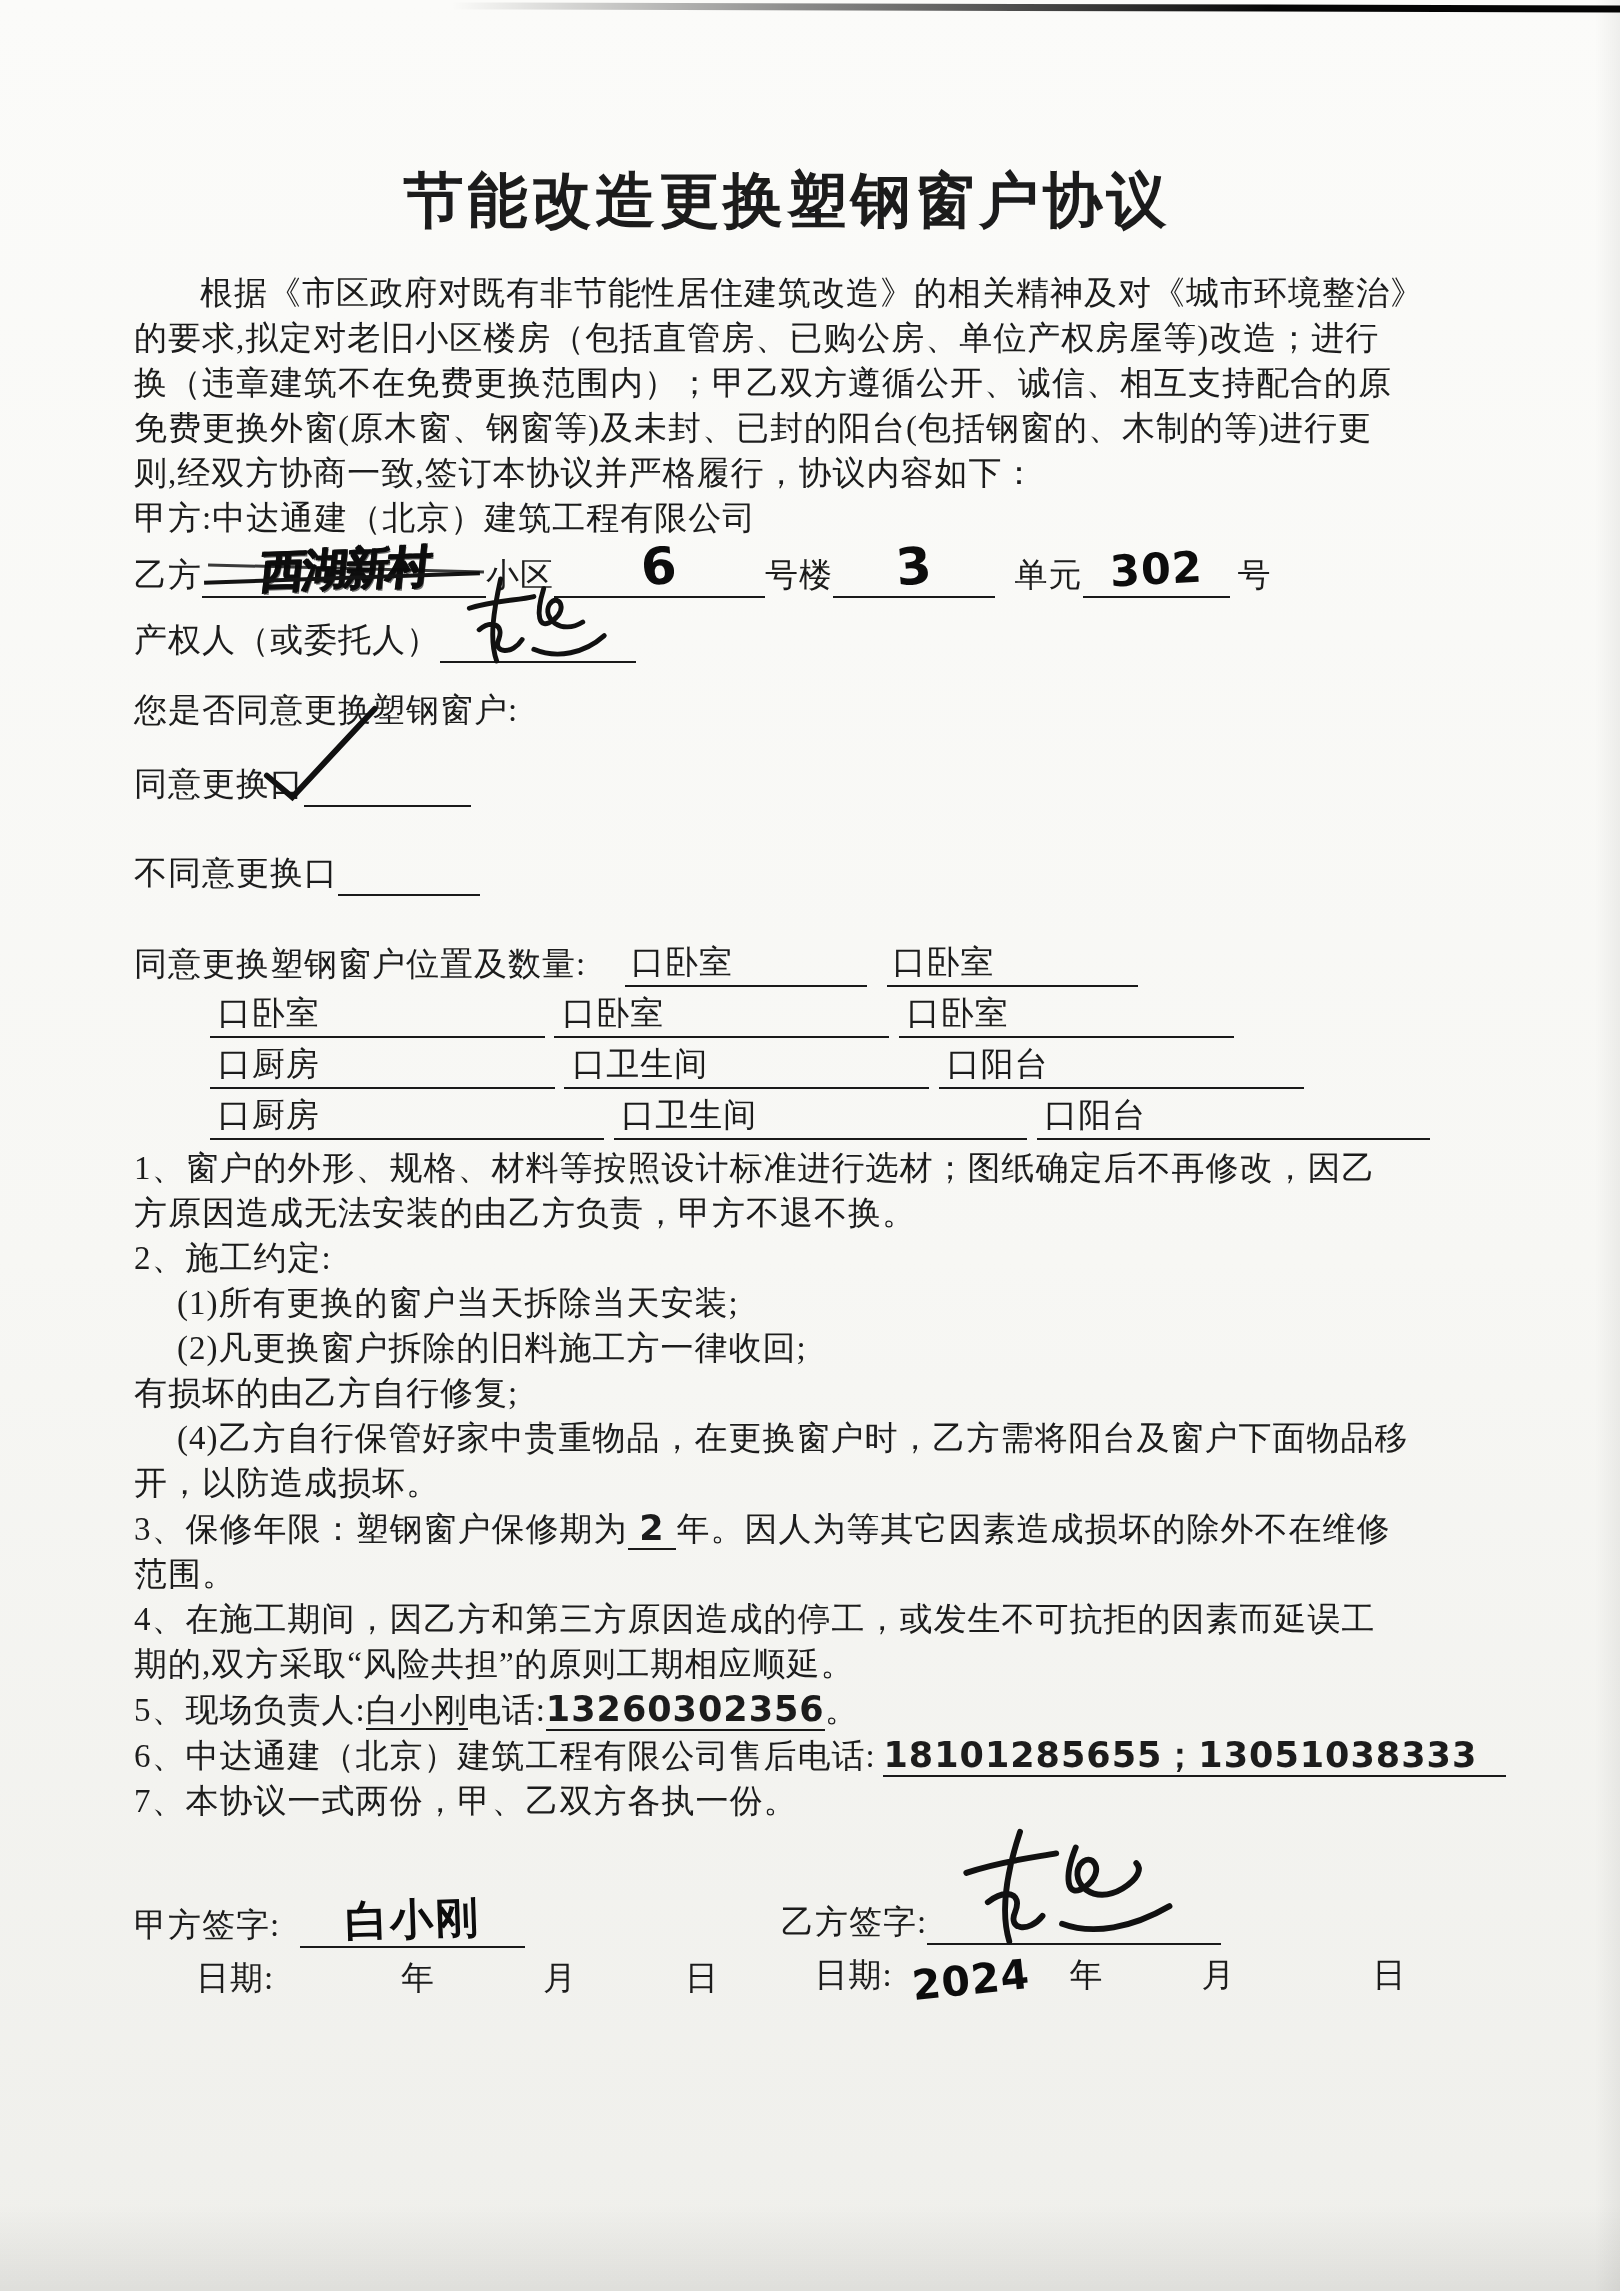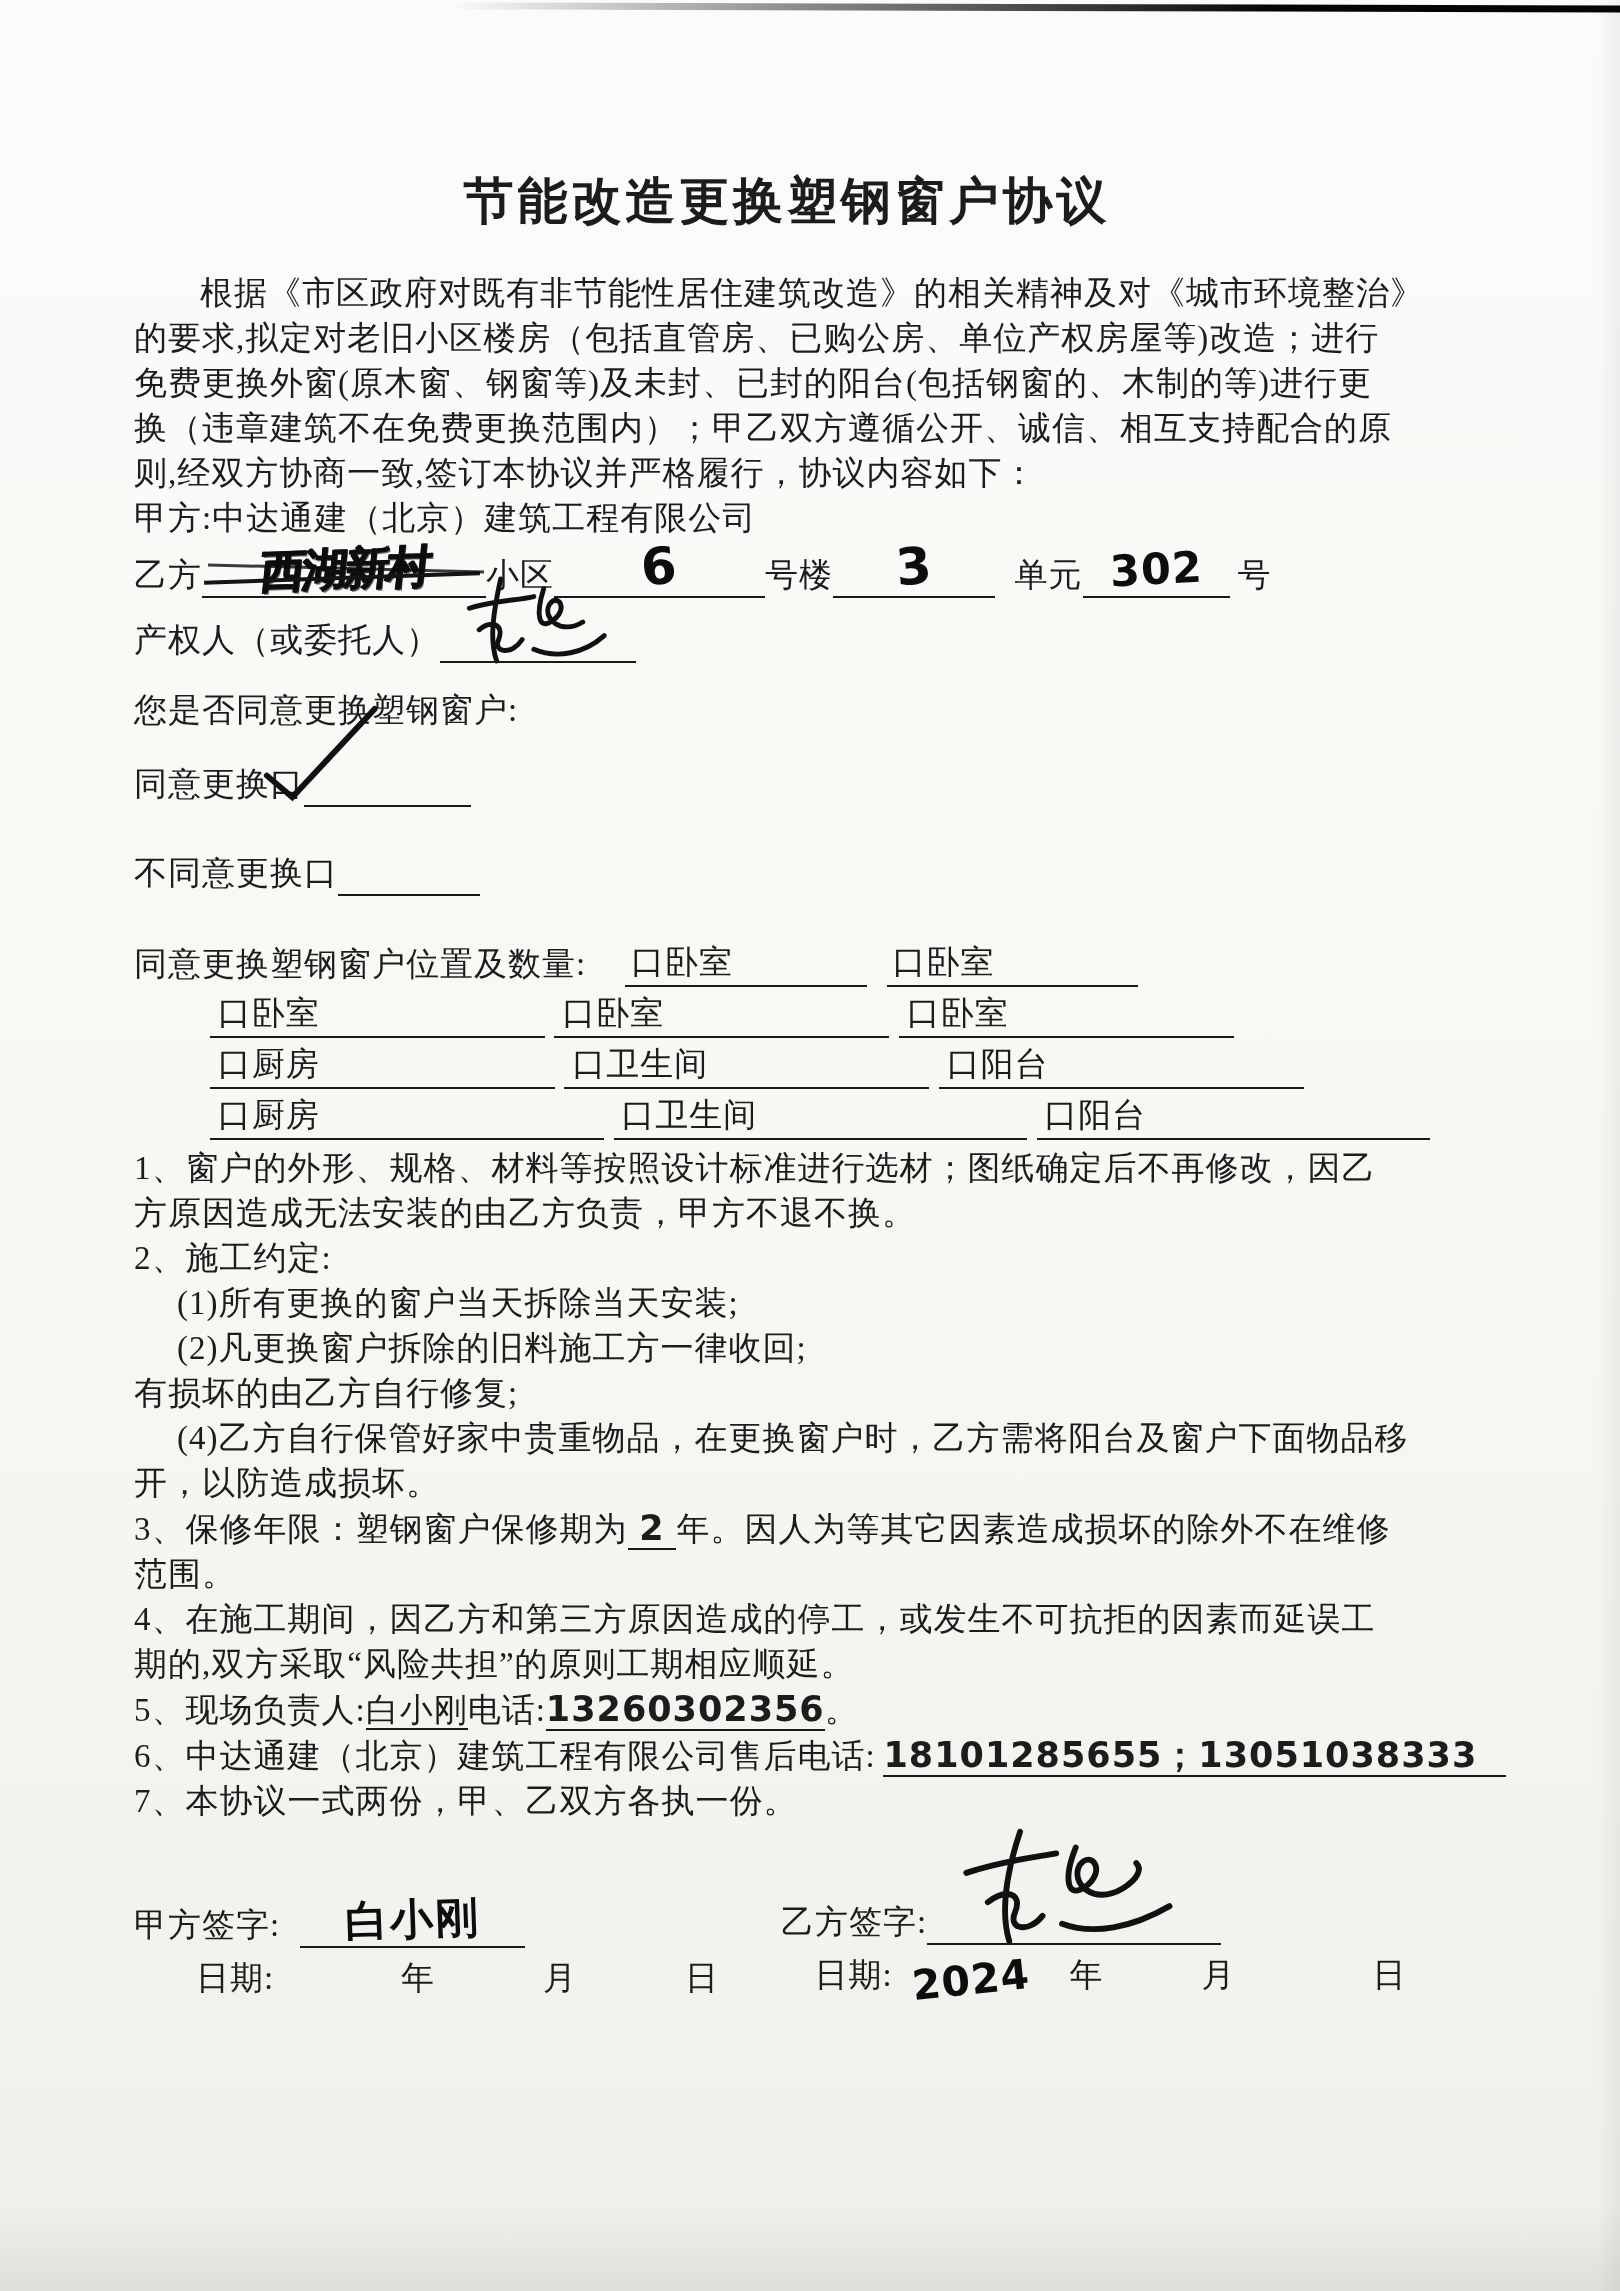--- a/index.html
+++ b/index.html
@@ -24,7 +24,7 @@
   }
   h1{
     margin:0 0 33px 0;text-align:center;
-    font-size:50px;line-height:73px;font-weight:bold;letter-spacing:3.9px;
+    font-size:60px;line-height:73px;font-weight:bold;letter-spacing:3.9px;
   }
   .line{white-space:nowrap;}
   .indent{text-indent:2em;}

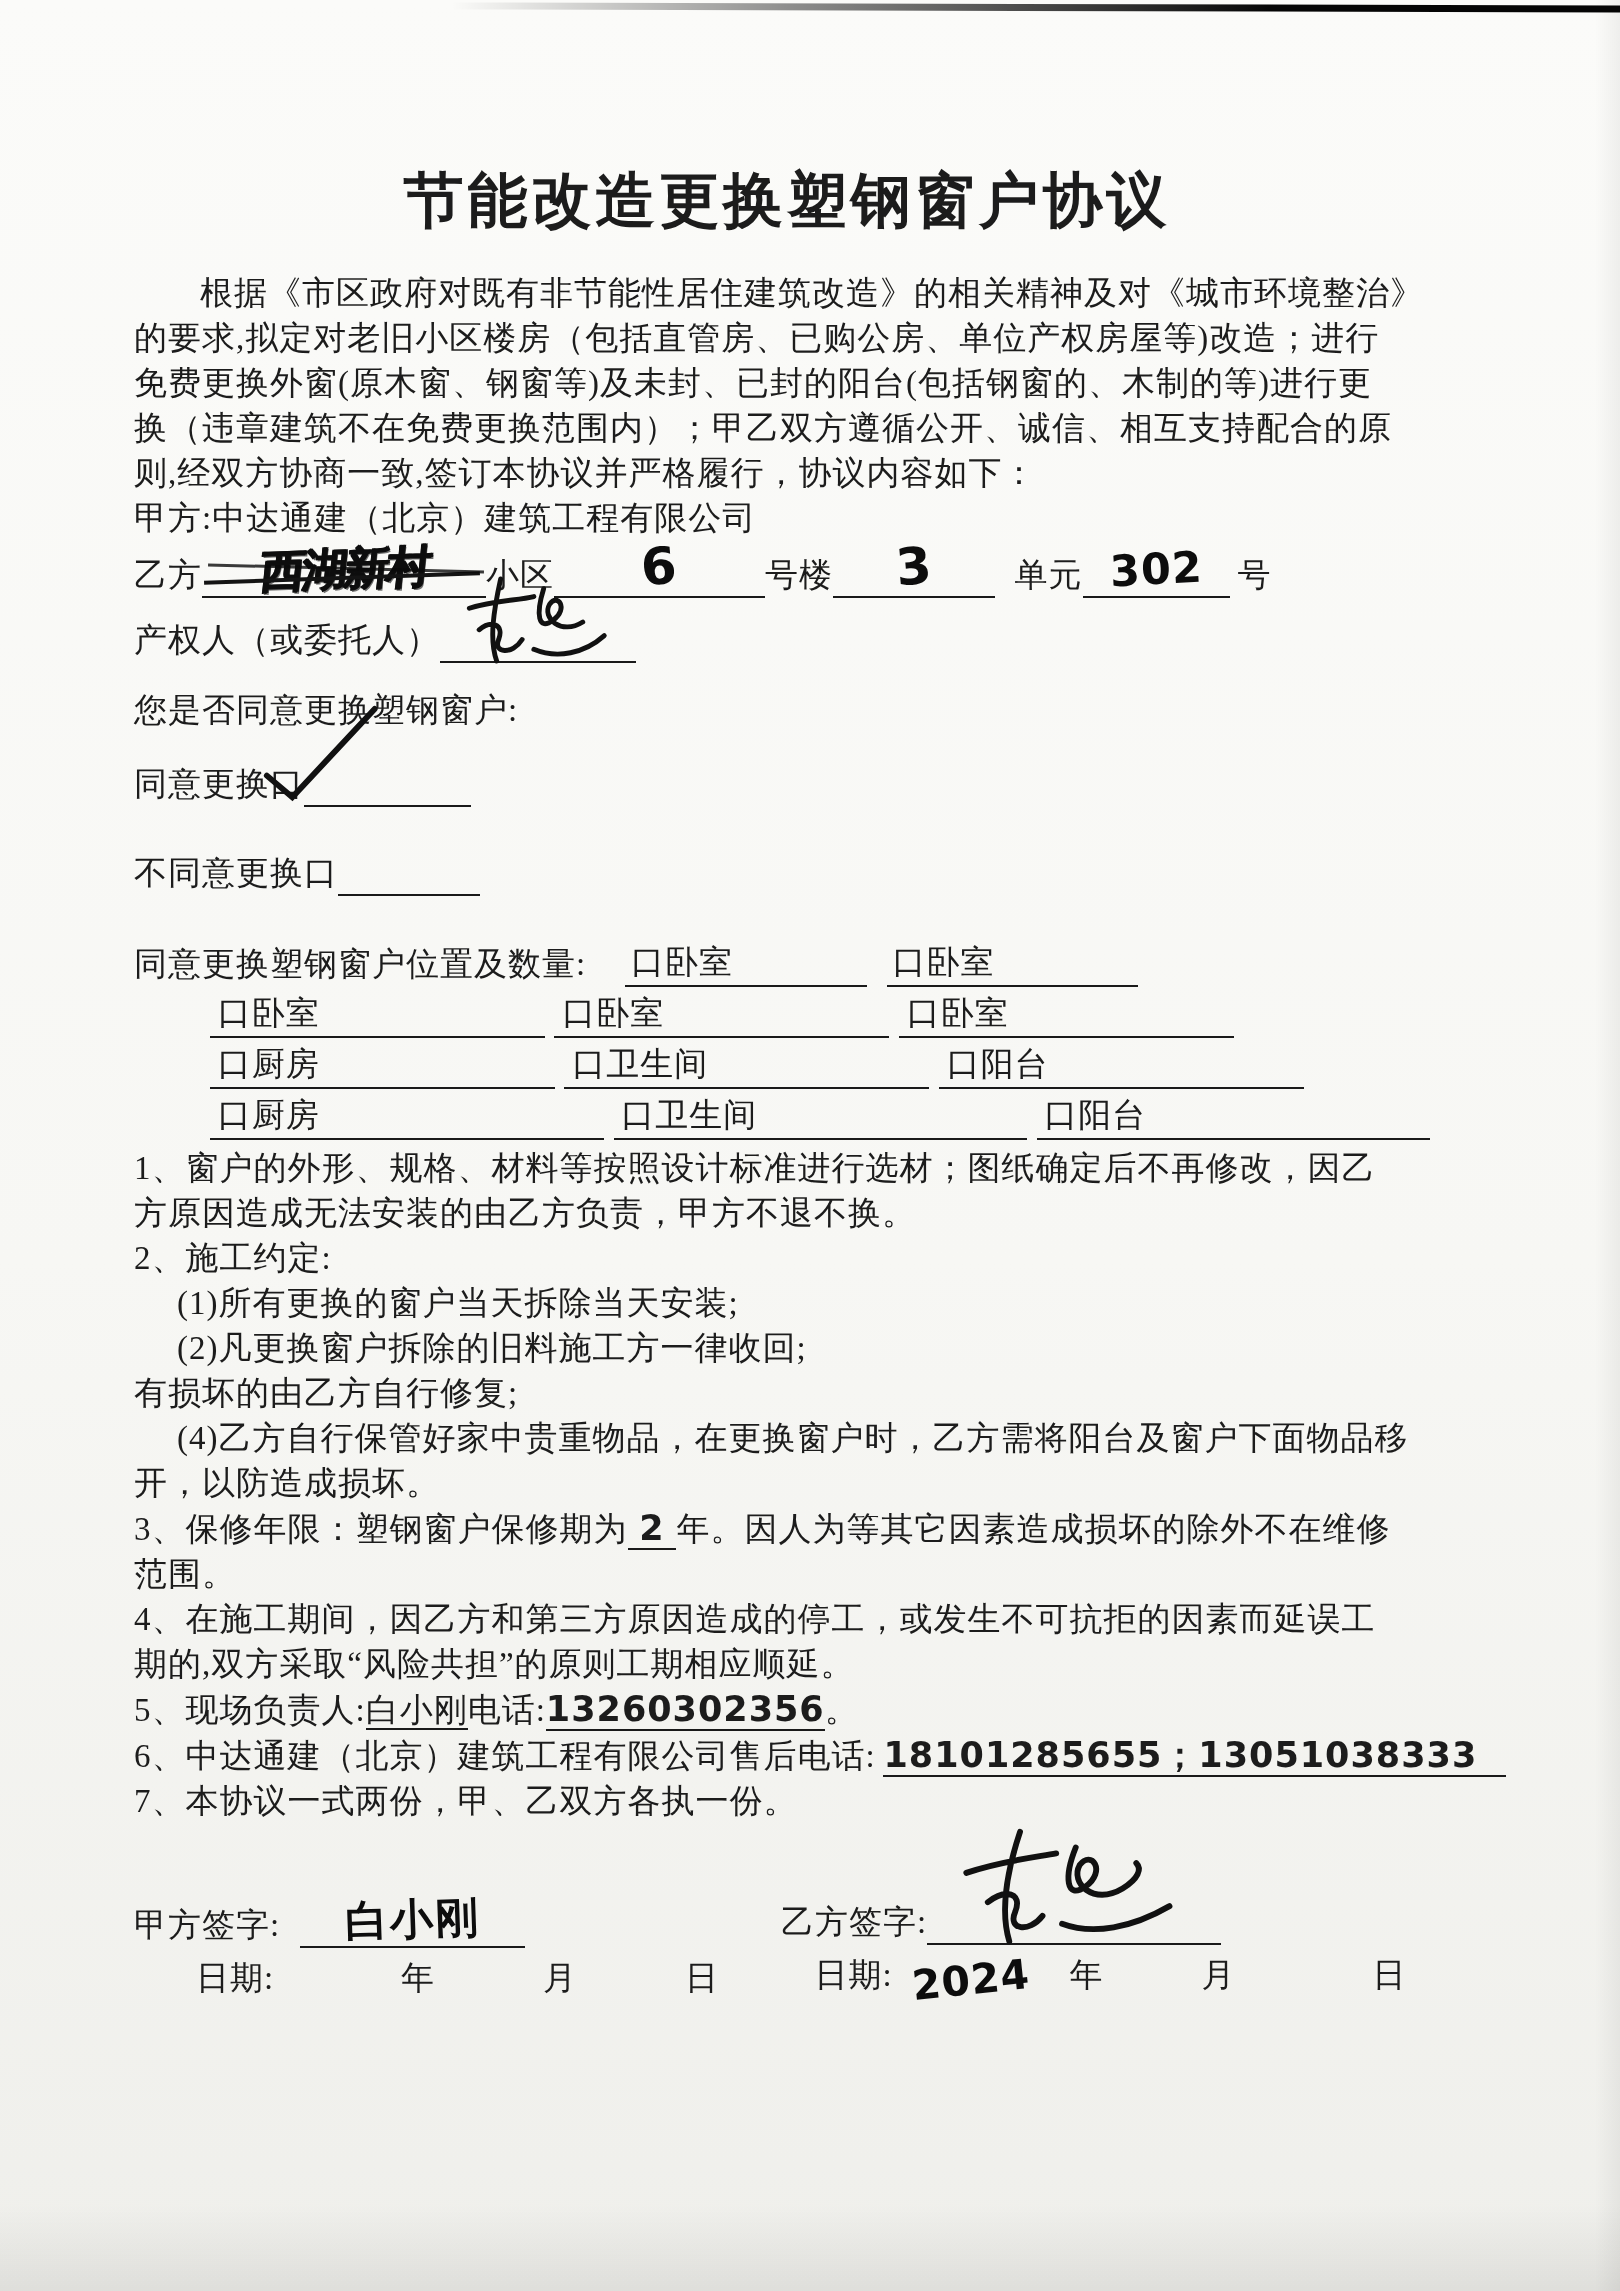--- a/index.html
+++ b/index.html
@@ -82,8 +82,8 @@
   <div>
     <div class="line indent">根据《市区政府对既有非节能性居住建筑改造》的相关精神及对《城市环境整治》</div>
     <div class="line">的要求,拟定对老旧小区楼房（包括直管房、已购公房、单位产权房屋等)改造；进行</div>
+    <div class="line">换（违章建筑不在免费更换范围内）；甲乙双方遵循公开、诚信、相互支持配合的原</div>
     <div class="line">免费更换外窗(原木窗、钢窗等)及未封、已封的阳台(包括钢窗的、木制的等)进行更</div>
-    <div class="line">换（违章建筑不在免费更换范围内）；甲乙双方遵循公开、诚信、相互支持配合的原</div>
     <div class="line">则,经双方协商一致,签订本协议并严格履行，协议内容如下：</div>
   </div>
 

